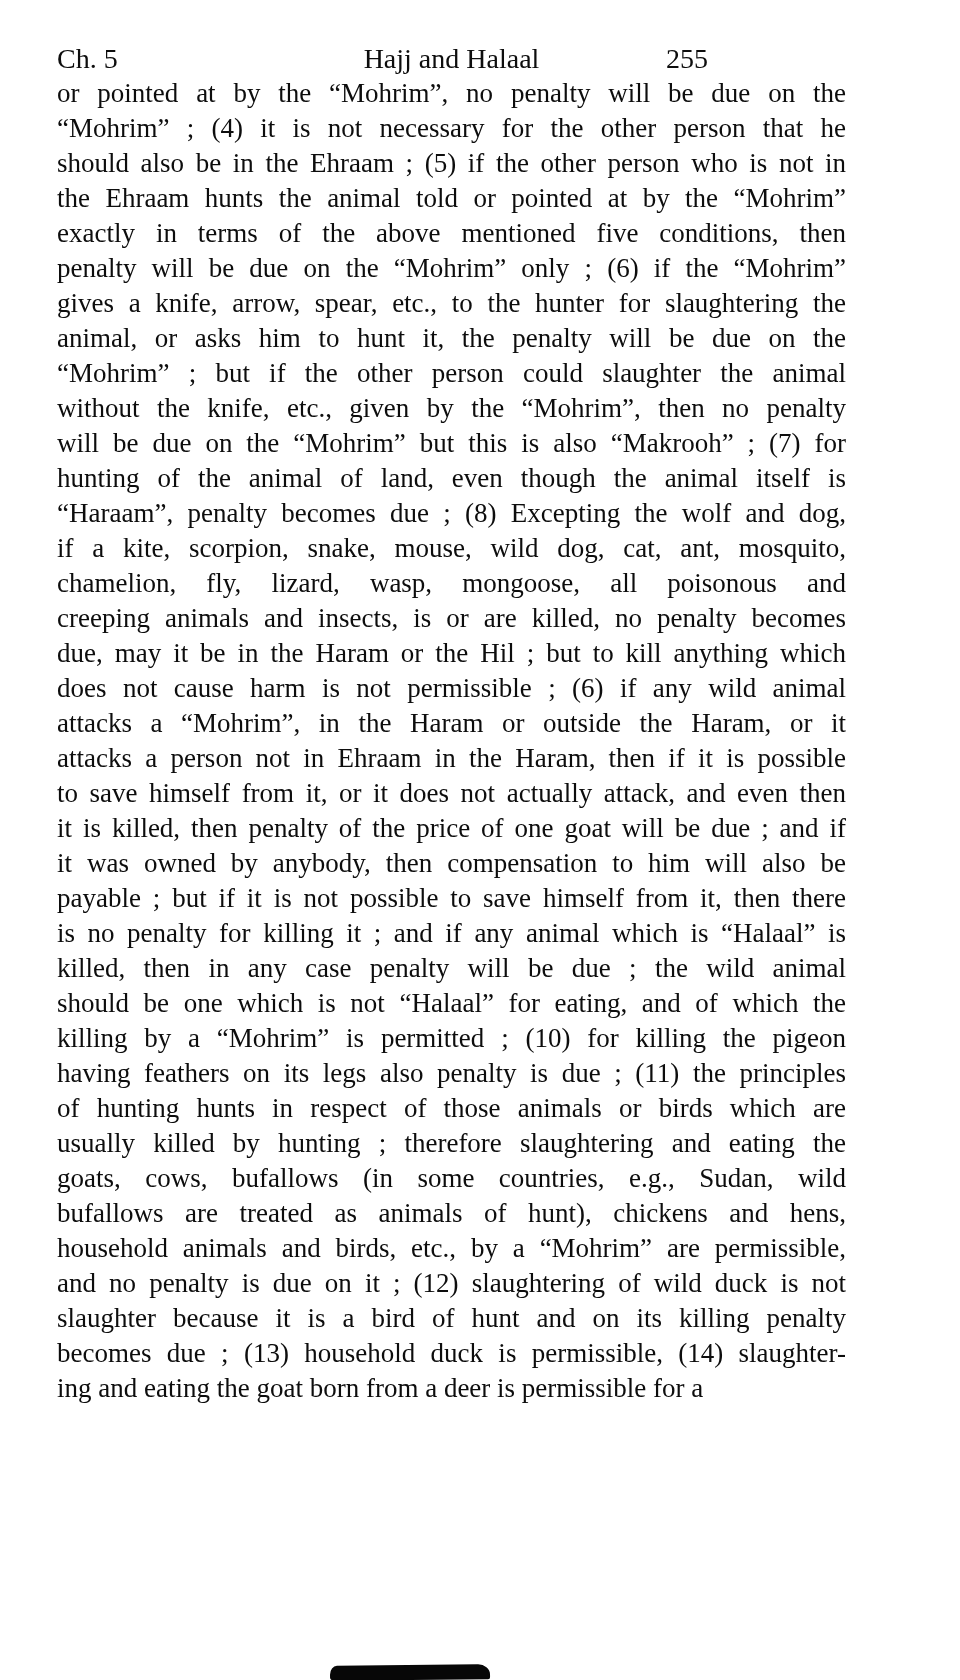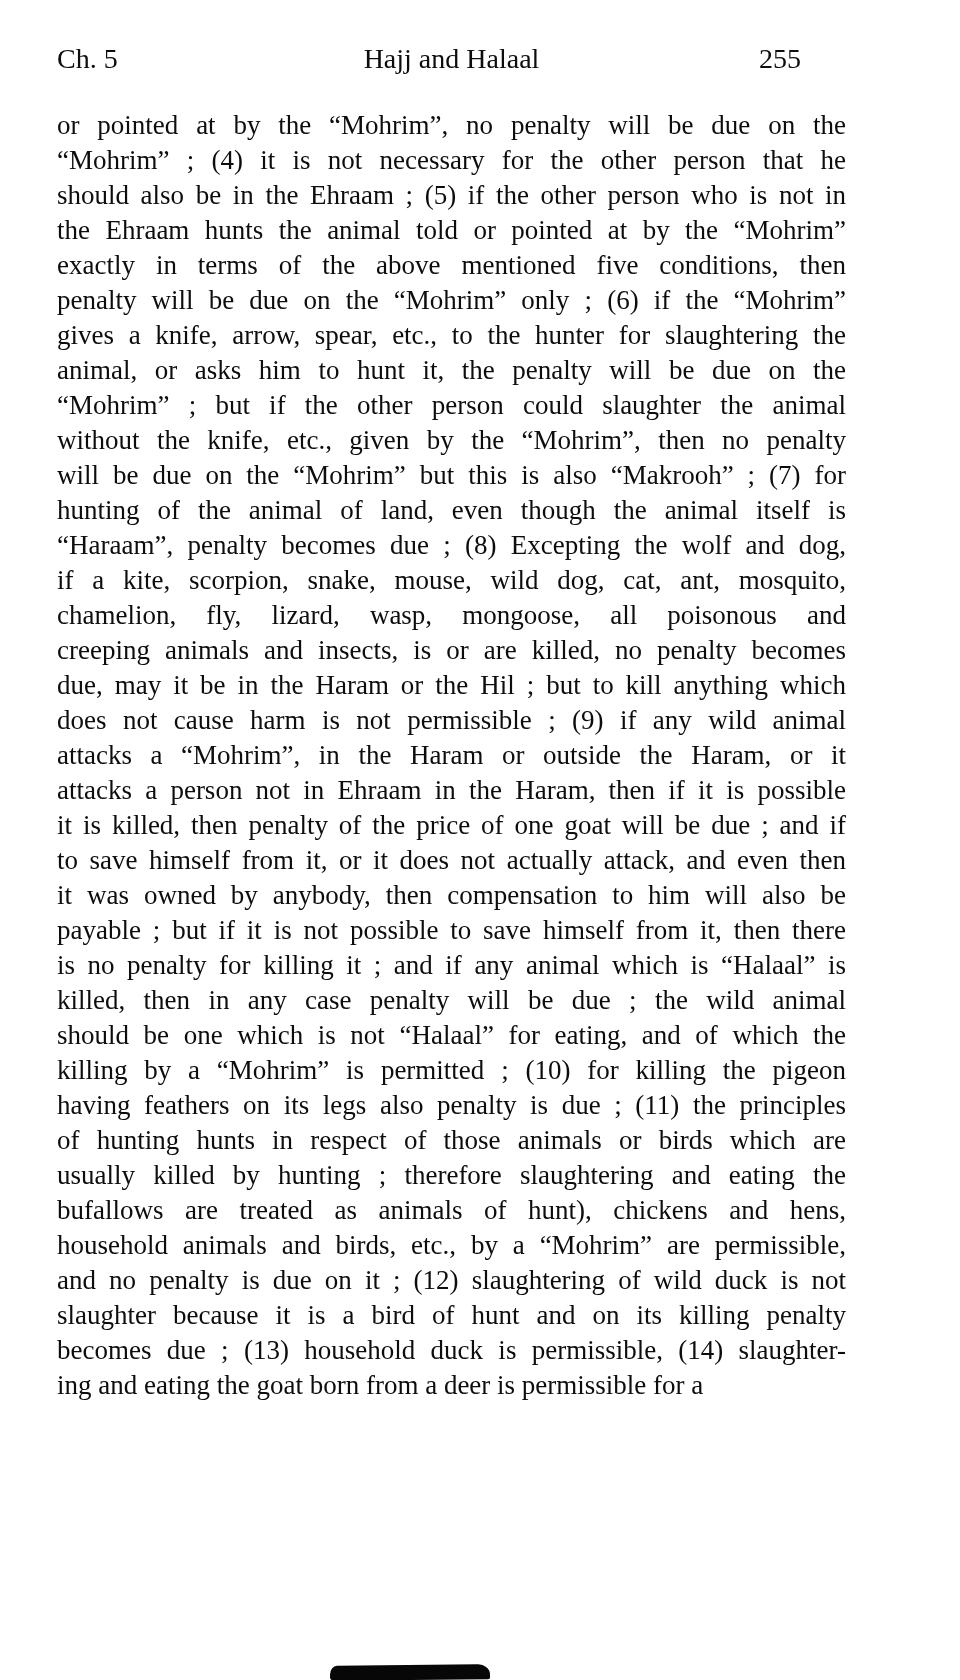--- a/index.html
+++ b/index.html
@@ -35,7 +35,6 @@
   }
   .page-header .pagenum {
     width: 180px;
-    text-align: right;
     padding-right: 45px;
     box-sizing: border-box;
   }

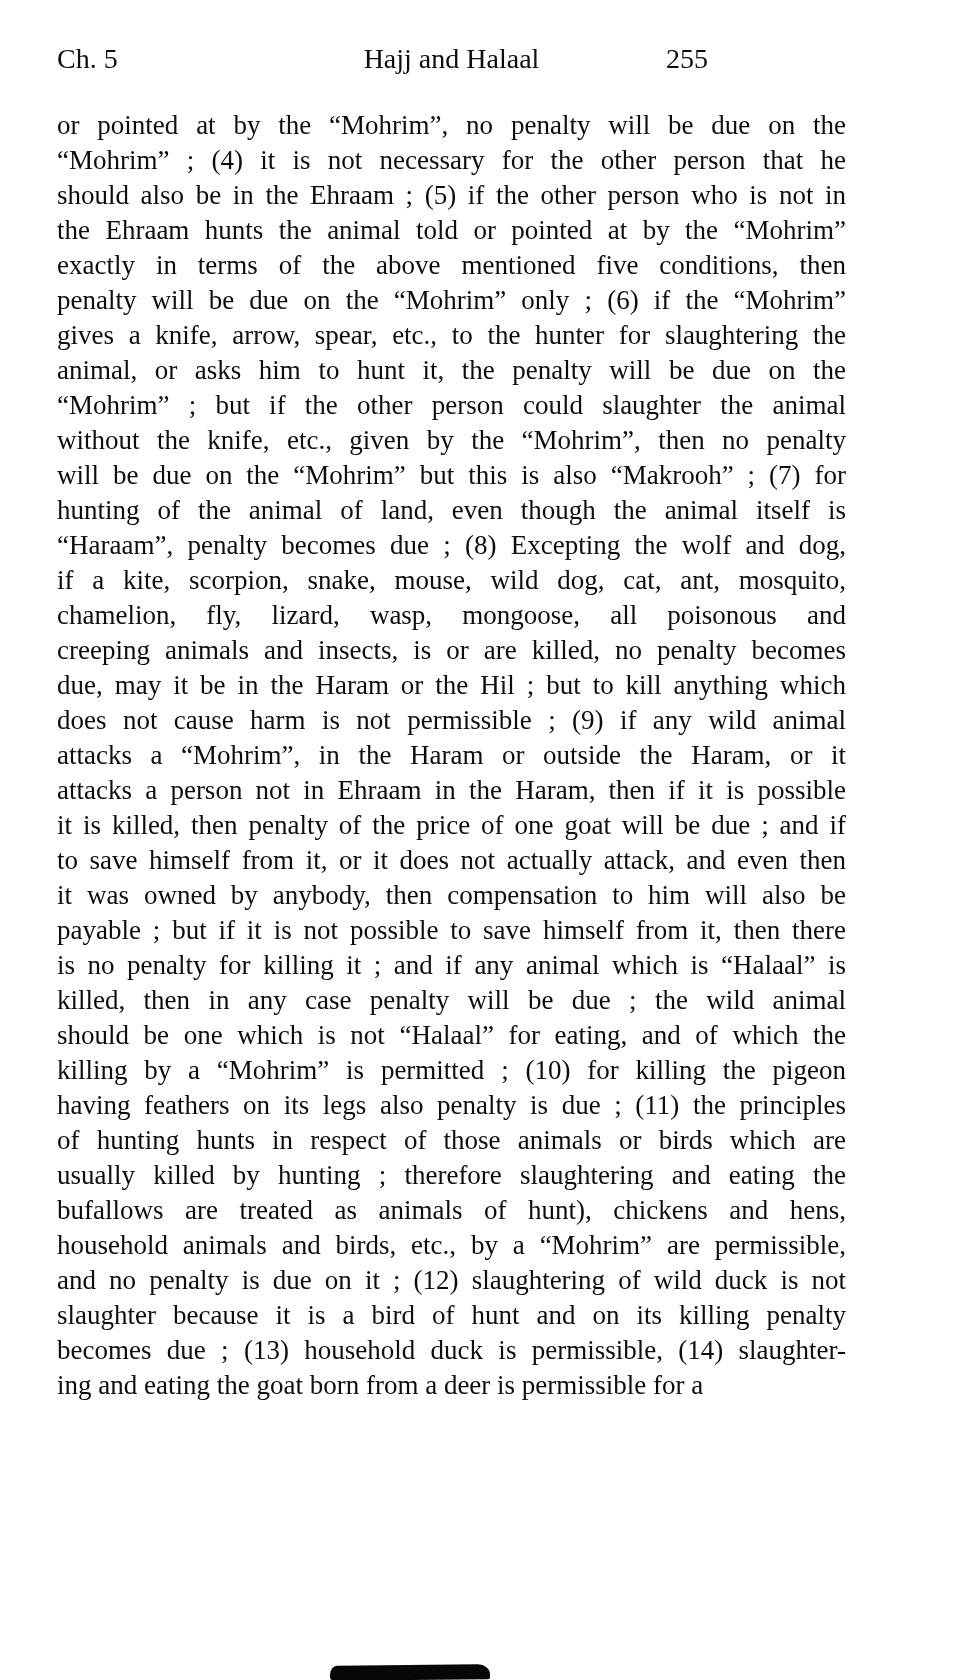--- a/index.html
+++ b/index.html
@@ -39,7 +39,6 @@
     box-sizing: border-box;
   }
   .page-body {
-    margin-top: 32px;
     font-size: 27px;
     line-height: 35px;
   }

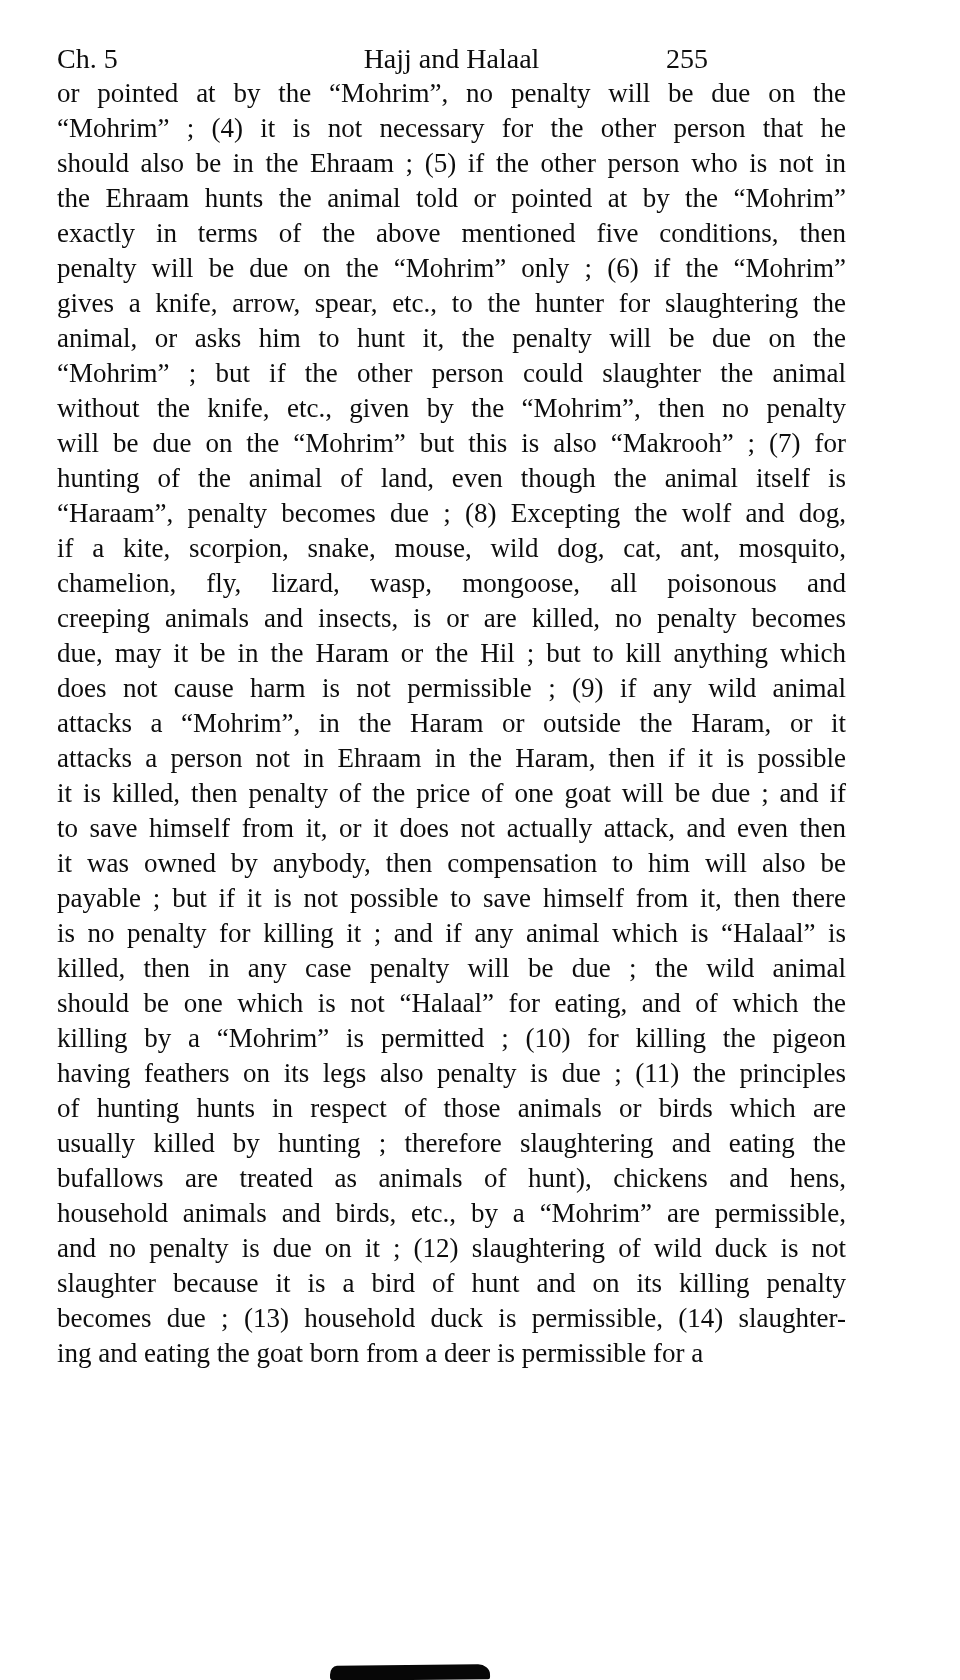--- a/index.html
+++ b/index.html
@@ -89,7 +89,7 @@
       <div class="text-line">chamelion, fly, lizard, wasp, mongoose, all poisonous and</div>
       <div class="text-line">creeping animals and insects, is or are killed, no penalty becomes</div>
       <div class="text-line">due, may it be in the Haram or the Hil ; but to kill anything which</div>
-      <div class="text-line">does not cause harm is not permissible ; (9) if any wild animal</div>
+      <div class="text-line">does not cause harm is not permissible ; (6) if any wild animal</div>
       <div class="text-line">attacks a “Mohrim”, in the Haram or outside the Haram, or it</div>
       <div class="text-line">attacks a person not in Ehraam in the Haram, then if it is possible</div>
       <div class="text-line">it is killed, then penalty of the price of one goat will be due ; and if</div>

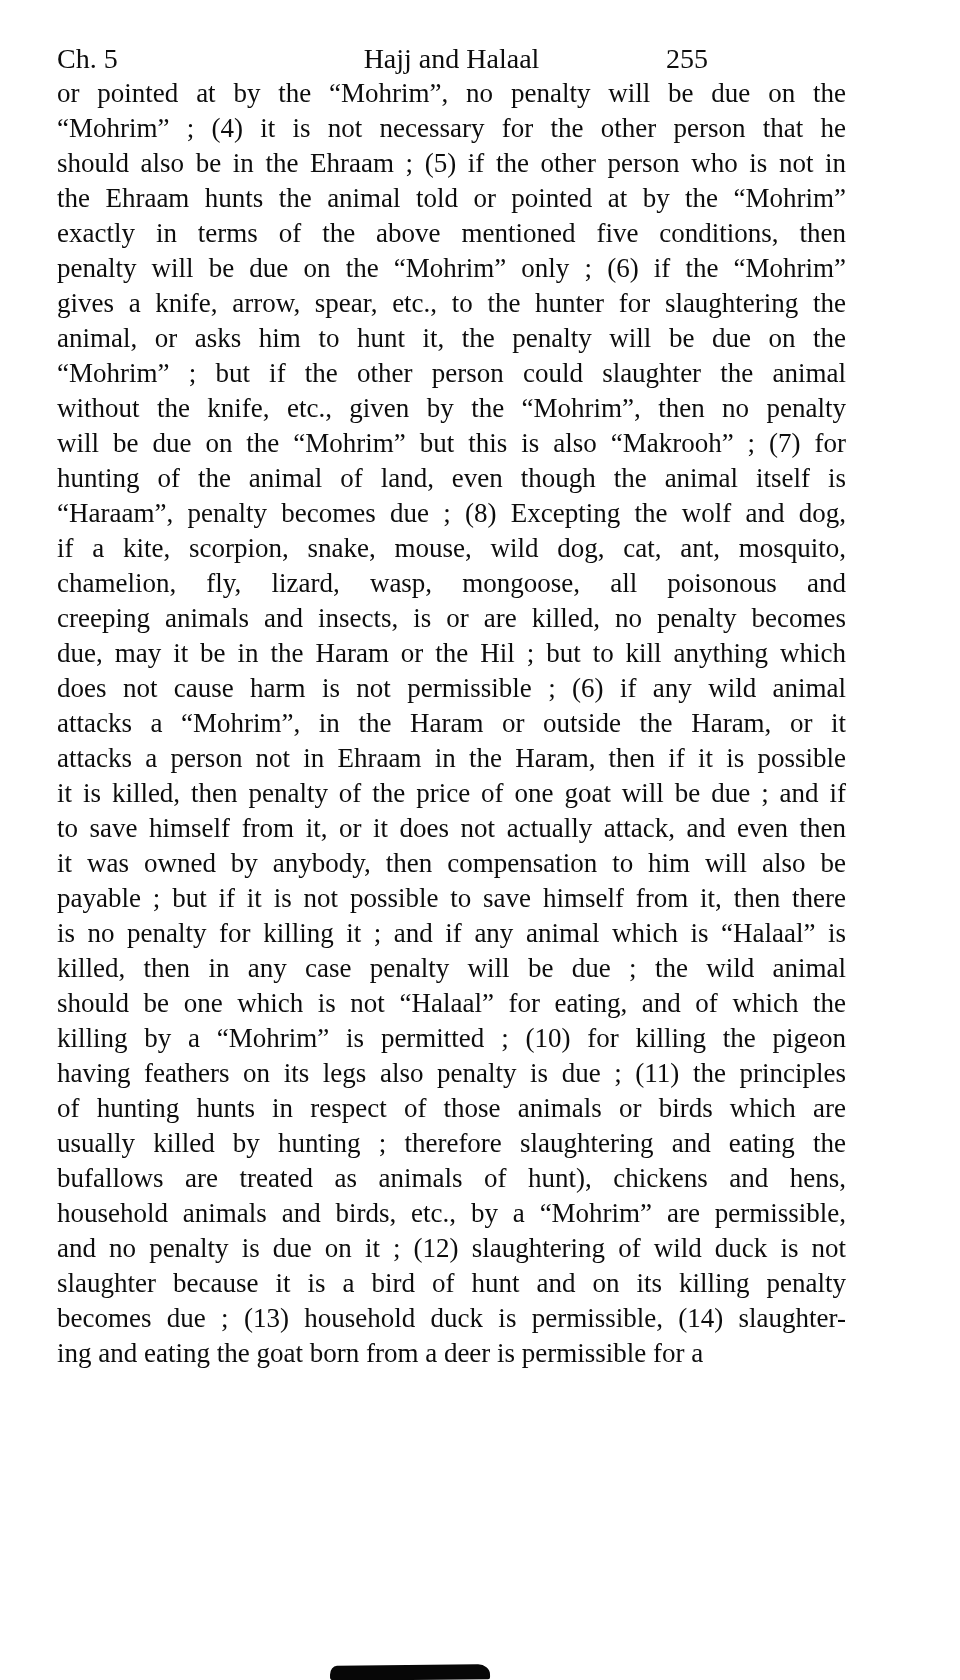--- a/index.html
+++ b/index.html
@@ -92,8 +92,8 @@
       <div class="text-line">does not cause harm is not permissible ; (6) if any wild animal</div>
       <div class="text-line">attacks a “Mohrim”, in the Haram or outside the Haram, or it</div>
       <div class="text-line">attacks a person not in Ehraam in the Haram, then if it is possible</div>
+      <div class="text-line">to save himself from it, or it does not actually attack, and even then</div>
       <div class="text-line">it is killed, then penalty of the price of one goat will be due ; and if</div>
-      <div class="text-line">to save himself from it, or it does not actually attack, and even then</div>
       <div class="text-line">it was owned by anybody, then compensation to him will also be</div>
       <div class="text-line">payable ; but if it is not possible to save himself from it, then there</div>
       <div class="text-line">is no penalty for killing it ; and if any animal which is “Halaal” is</div>

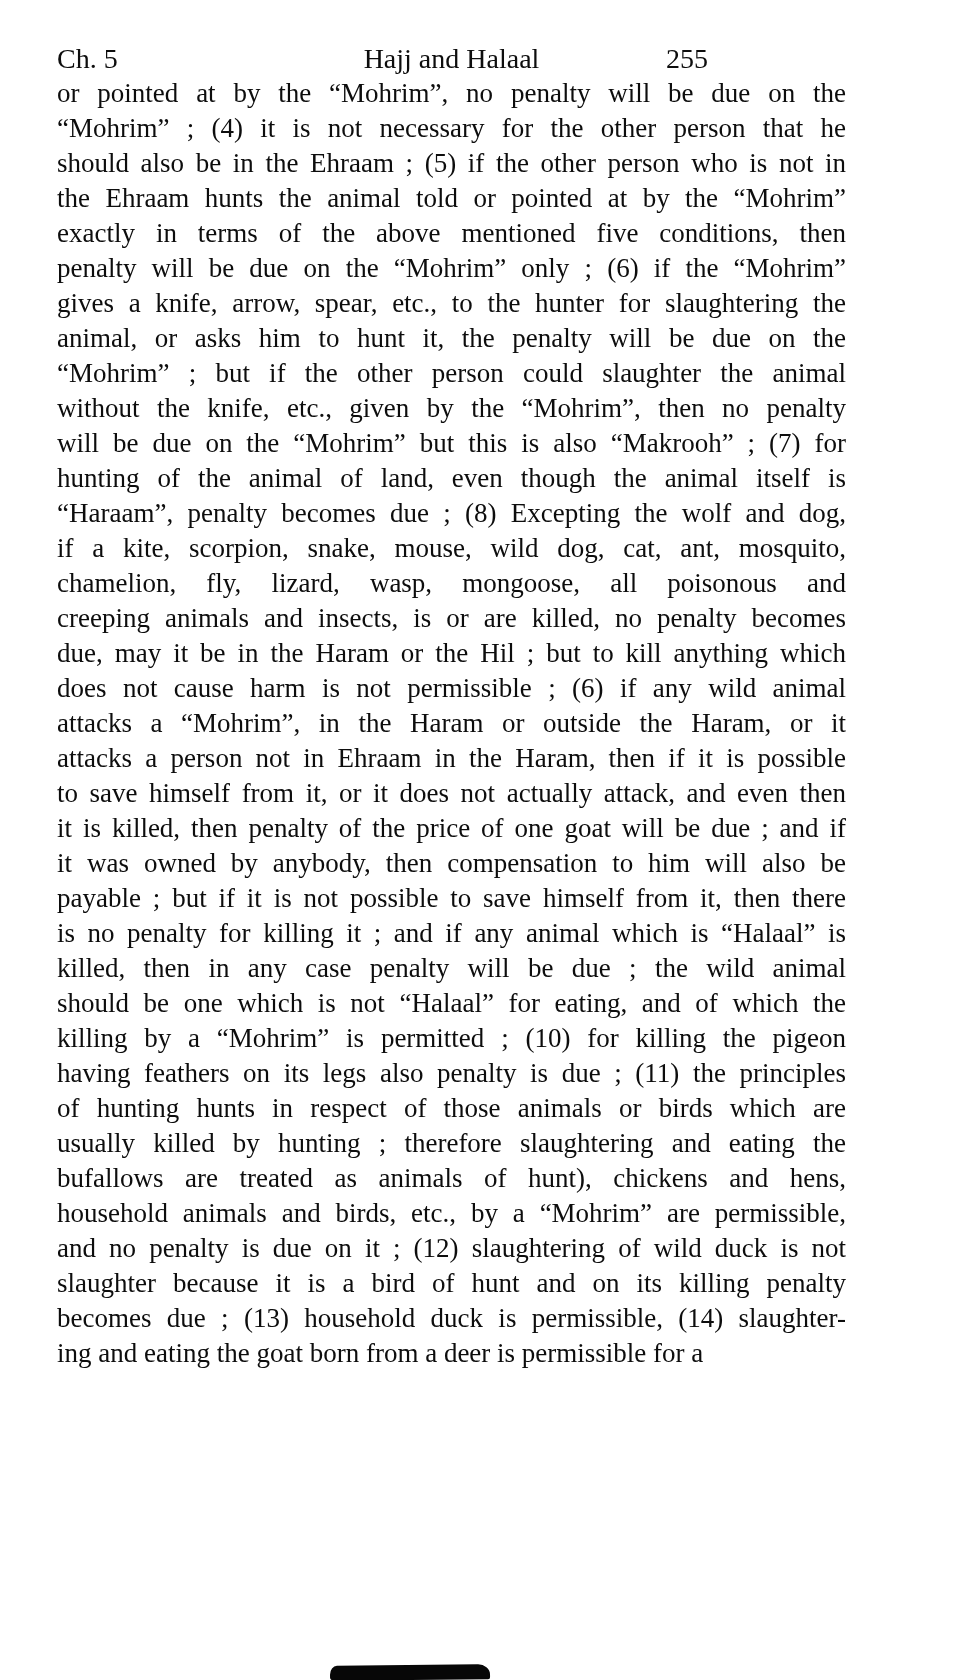--- a/index.html
+++ b/index.html
@@ -103,6 +103,7 @@
       <div class="text-line">having feathers on its legs also penalty is due ; (11) the principles</div>
       <div class="text-line">of hunting hunts in respect of those animals or birds which are</div>
       <div class="text-line">usually killed by hunting ; therefore slaughtering and eating the</div>
+      <div class="text-line">goats, cows, bufallows (in some countries, e.g., Sudan, wild</div>
       <div class="text-line">bufallows are treated as animals of hunt), chickens and hens,</div>
       <div class="text-line">household animals and birds, etc., by a “Mohrim” are permissible,</div>
       <div class="text-line">and no penalty is due on it ; (12) slaughtering of wild duck is not</div>

